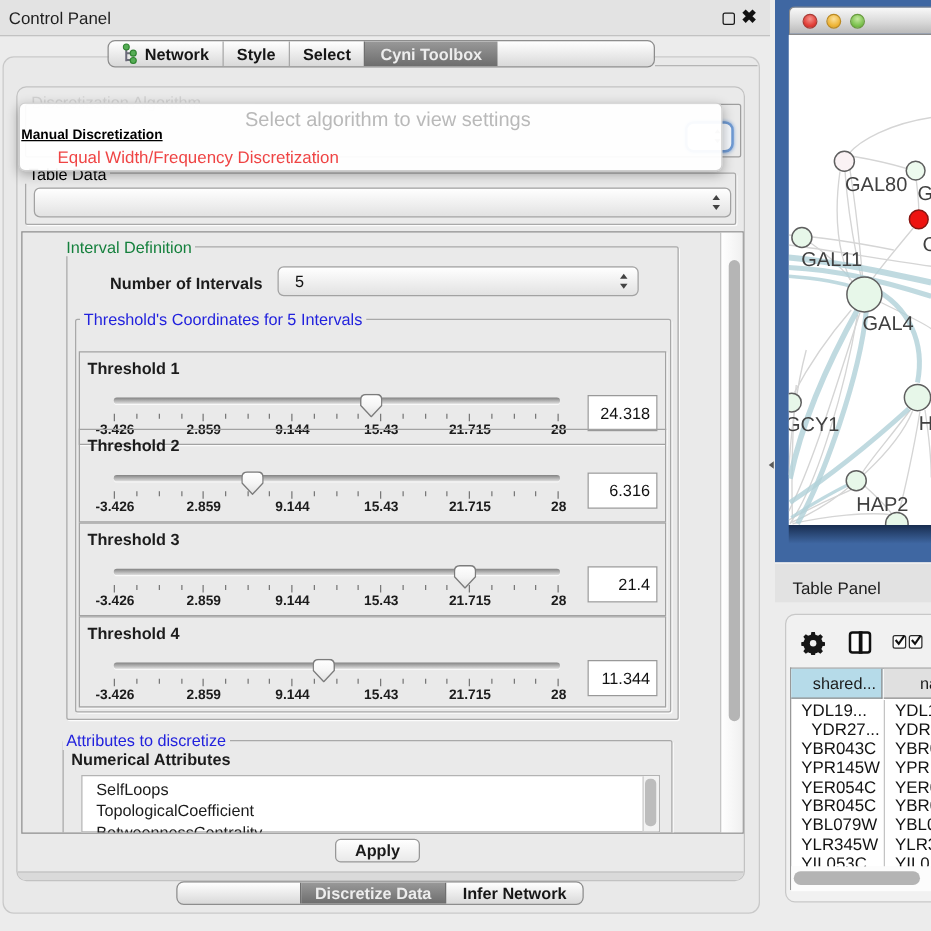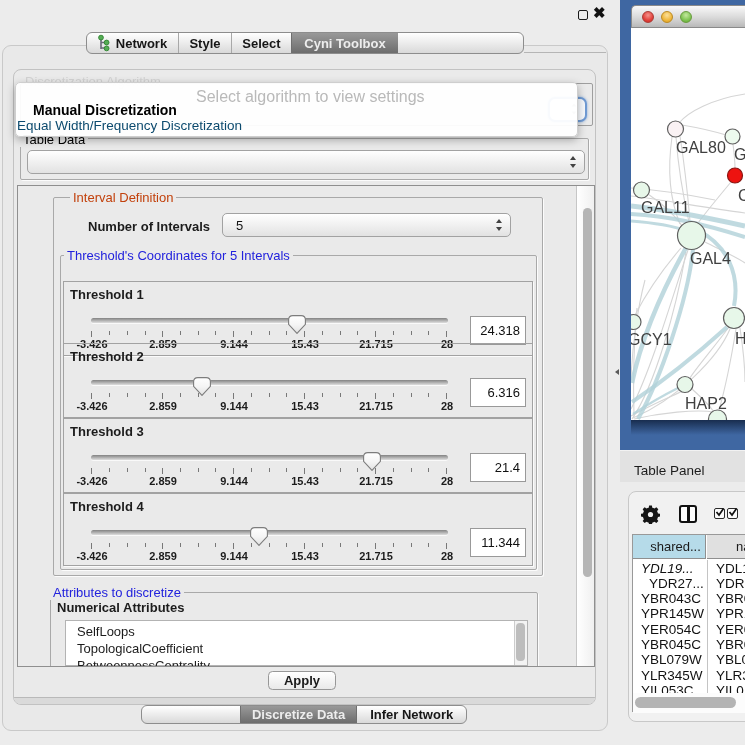--- a/index.html
+++ b/index.html
@@ -112,6 +112,9 @@
   </defs>
     </svg>
 
+  <div class="abs" id="titlebar">
+      <div class="txt">Control Panel</div>
+    </div>
   <div class="abs" id="btn-float"></div>
   <div class="abs" id="btn-close">✖</div>
 

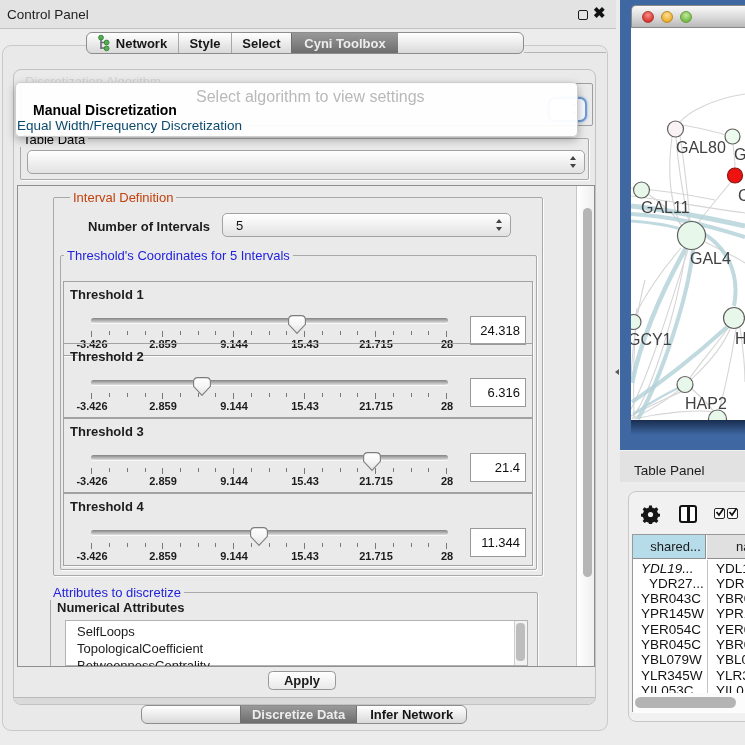--- a/index.html
+++ b/index.html
@@ -335,7 +335,7 @@
   <div class="abs arr dn" style="left:571px; top:111px; opacity:0.5; transform:scale(0.8);"></div>
   <div class="abs" id="popup">
     <div class="abs" style="left:180px; top:5px; font-size:16px; color:#b9b9b9;">Select algorithm to view settings</div>
-    <div class="abs bold" style="left:17px; top:19px; font-size:14px; color:#000;">Manual Discretization</div>
+    <div class="abs bold" style="left:1px; top:19px; font-size:11px; color:#000;text-decoration:underline;">Manual Discretization</div>
     <div class="abs" style="left:1px; top:35px; font-size:13.5px; color:#0c4a6e;">Equal Width/Frequency Discretization</div>
   </div>
 

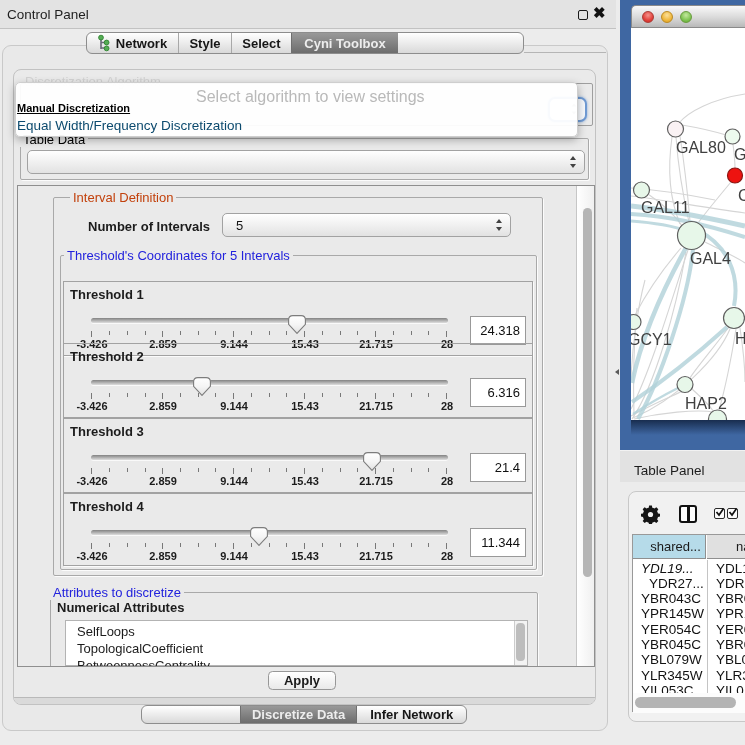--- a/index.html
+++ b/index.html
@@ -336,7 +336,7 @@
   <div class="abs" id="popup">
     <div class="abs" style="left:180px; top:5px; font-size:16px; color:#b9b9b9;">Select algorithm to view settings</div>
     <div class="abs bold" style="left:1px; top:19px; font-size:11px; color:#000;text-decoration:underline;">Manual Discretization</div>
-    <div class="abs" style="left:1px; top:35px; font-size:13.5px; color:#0c4a6e;">Equal Width/Frequency Discretization</div>
+    <div class="abs" style="left:1px; top:35px; font-size:13.5px; color:#ef4444;padding-left:29px;">Equal Width/Frequency Discretization</div>
   </div>
 
   <div class="abs" style="left:615px; top:369px; width:0; height:0;

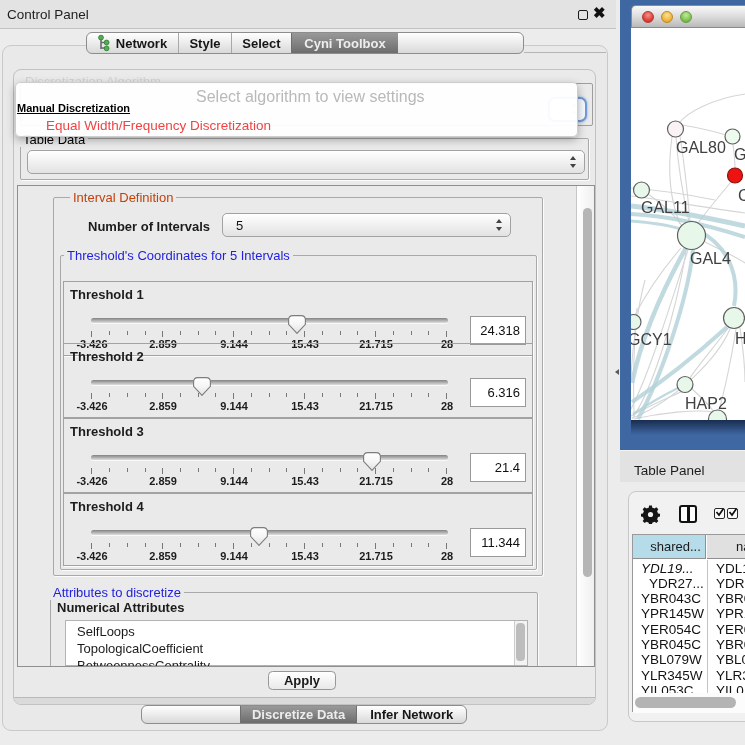--- a/index.html
+++ b/index.html
@@ -147,7 +147,7 @@
   <div class="abs" id="scrollpane">
 
     <div id="ivgroup" class="group" style="left:35px; top:11px; width:490px; height:379px;"></div>
-    <div class="gtitle" style="left:52px; top:4px; color:#c2410c;">Interval Definition</div>
+    <div class="gtitle" style="left:32px; top:4px; color:#15803d;">Interval Definition</div>
 
     <div class="t13 bold abs" style="left:70px; top:33px;">Number of Intervals</div>
     <div class="maccombo" style="left:204px; top:27px; width:289px; height:24px;">

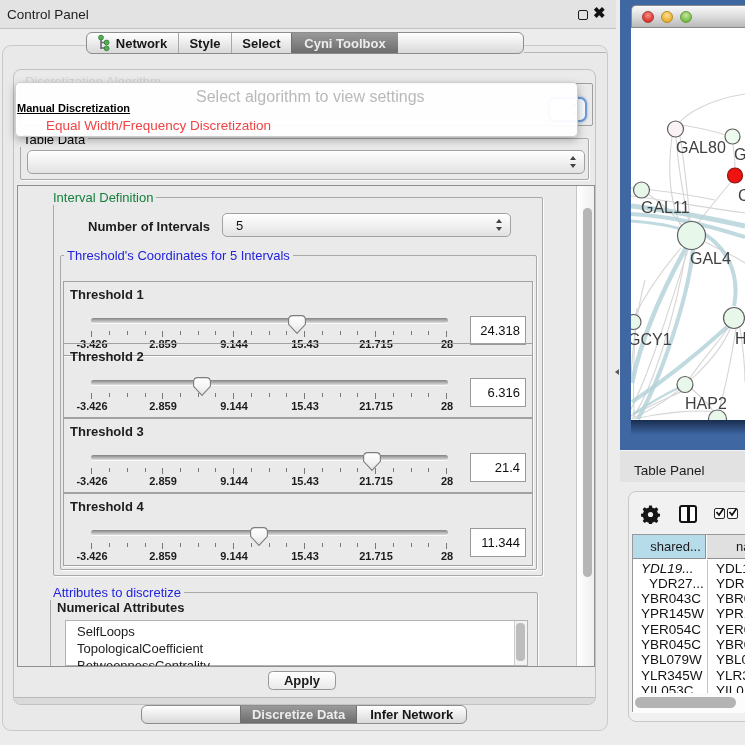--- a/index.html
+++ b/index.html
@@ -442,7 +442,7 @@
          border-bottom:1px solid #8f8f8f; text-align:center; line-height:24px; padding-left:13px;">shared...</div>
     <div class="hcell" style="left:74px; width:39px; background:#e0e0e0; border-bottom:1px solid #8f8f8f;
          line-height:24px; padding-left:29px;">na</div>
-    <div class="trow" style="left:8px; top:25.5px;font-style:italic;">YDL19...</div>
+    <div class="trow" style="left:8px; top:25.5px;">YDL19...</div>
     <div class="trow" style="left:83px; top:25.5px;">YDL1</div>
     <div class="trow" style="left:16px; top:40.8px;">YDR27...</div>
     <div class="trow" style="left:83px; top:40.8px;">YDR2</div>

